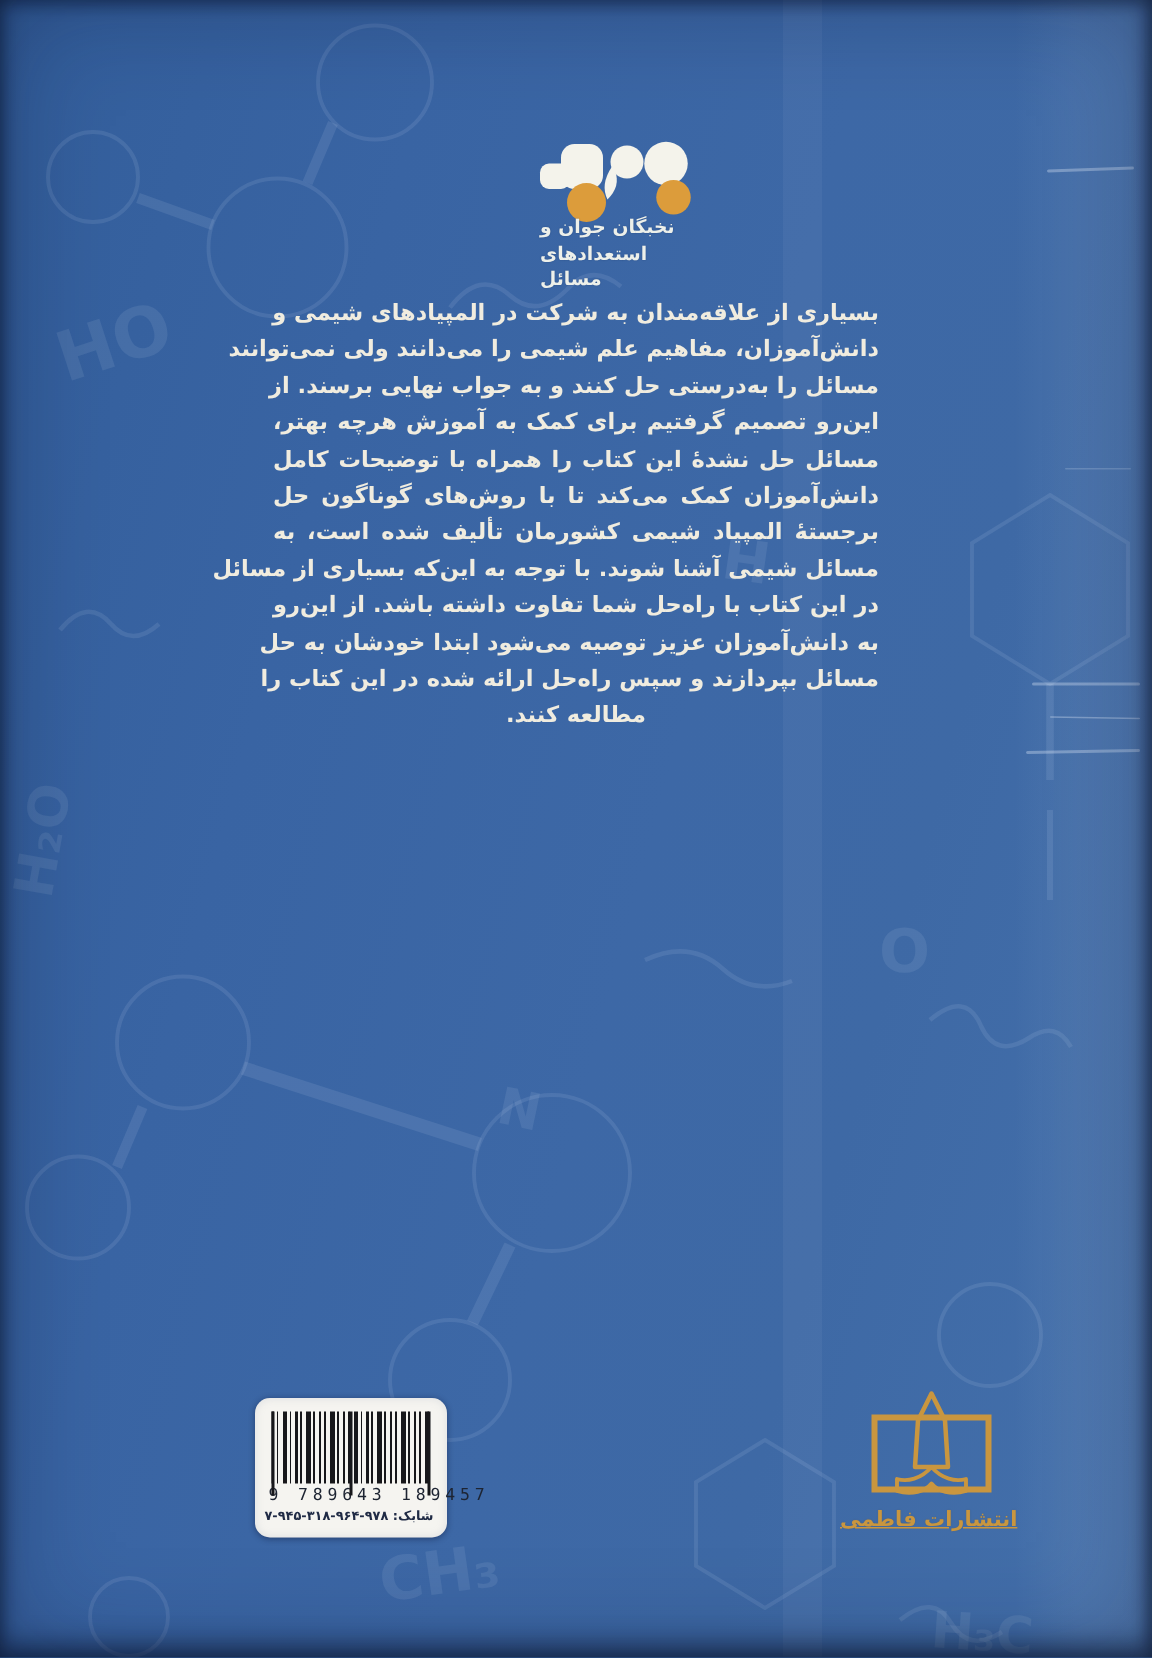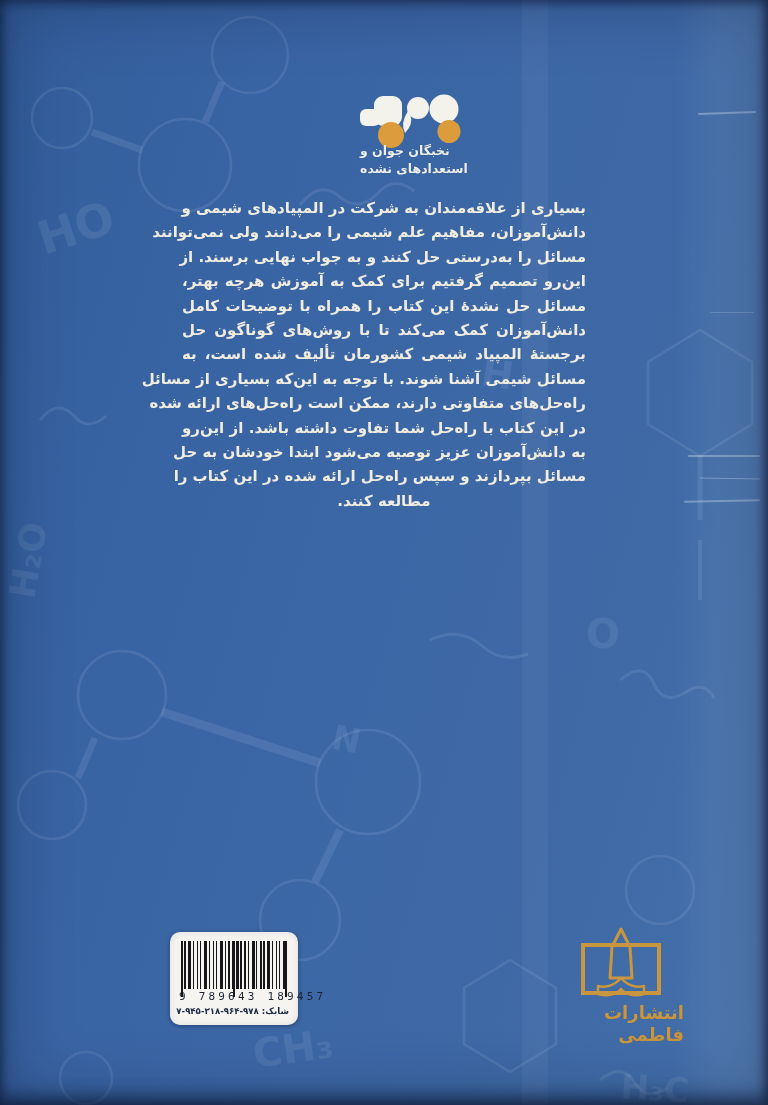--- a/index.html
+++ b/index.html
@@ -129,7 +129,7 @@
   </svg>
   <div class="brand-tagline">
     <div>نخبگان جوان و</div>
-    <div>استعدادهای نشده</div>
+    <div>استعدادهای مسائل</div>
   </div>
 
   <div class="blurb">

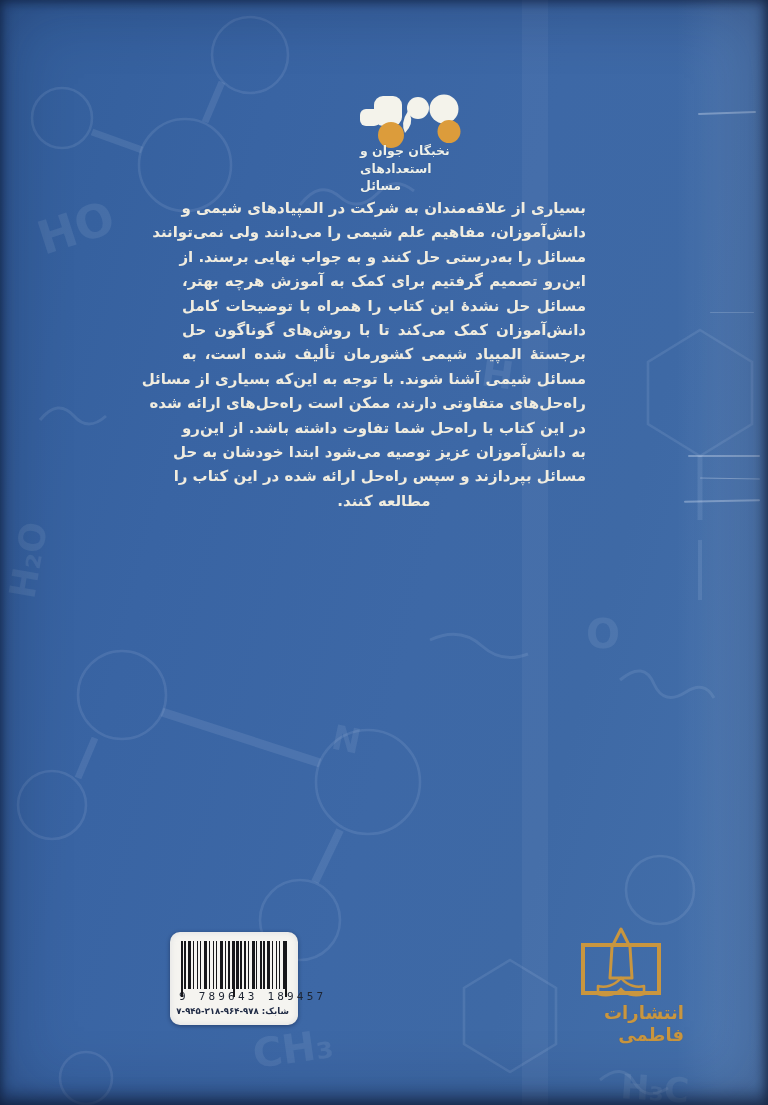--- a/index.html
+++ b/index.html
@@ -142,7 +142,6 @@
       <div class="line">دانش‌آموزان کمک می‌کند تا با روش‌های گوناگون حل</div>
       <div class="line">برجستهٔ المپیاد شیمی کشورمان تألیف شده است، به</div>
       <div class="line">مسائل شیمی آشنا شوند. با توجه به این‌که بسیاری از مسائل</div>
-      <div class="line">راه‌حل‌های متفاوتی دارند، ممکن است راه‌حل‌های ارائه شده</div>
       <div class="line">در این کتاب با راه‌حل شما تفاوت داشته باشد. از این‌رو</div>
       <div class="line">به دانش‌آموزان عزیز توصیه می‌شود ابتدا خودشان به حل</div>
       <div class="line">مسائل بپردازند و سپس راه‌حل ارائه شده در این کتاب را</div>

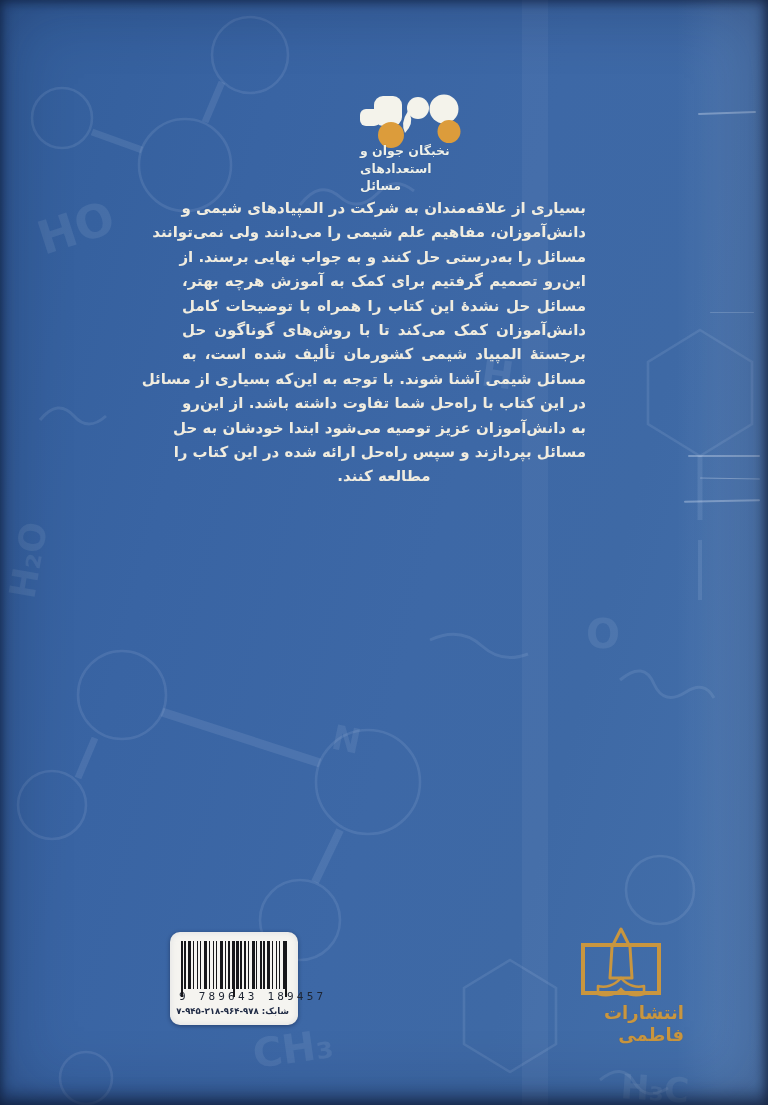--- a/index.html
+++ b/index.html
@@ -53,8 +53,8 @@
     color:#202b45;line-height:11px;white-space:nowrap;}
   
   .publisher-logo{position:absolute;left:578px;top:926px;width:88px;height:78px;}
-  .publisher-name{position:absolute;left:560px;top:1002px;width:124px;text-align:right;direction:rtl;
-    color:#c9963f;font-size:18px;font-weight:bold;line-height:22px;text-shadow:0 0 1px rgba(120,80,20,.3);}
+  .publisher-name{position:absolute;left:560px;top:1002px;width:124px;text-align:left;direction:rtl;
+    color:#c9963f;font-size:14px;font-weight:bold;line-height:22px;text-shadow:0 0 1px rgba(120,80,20,.3);text-decoration:underline;}
 </style>
 </head>
 <body>

